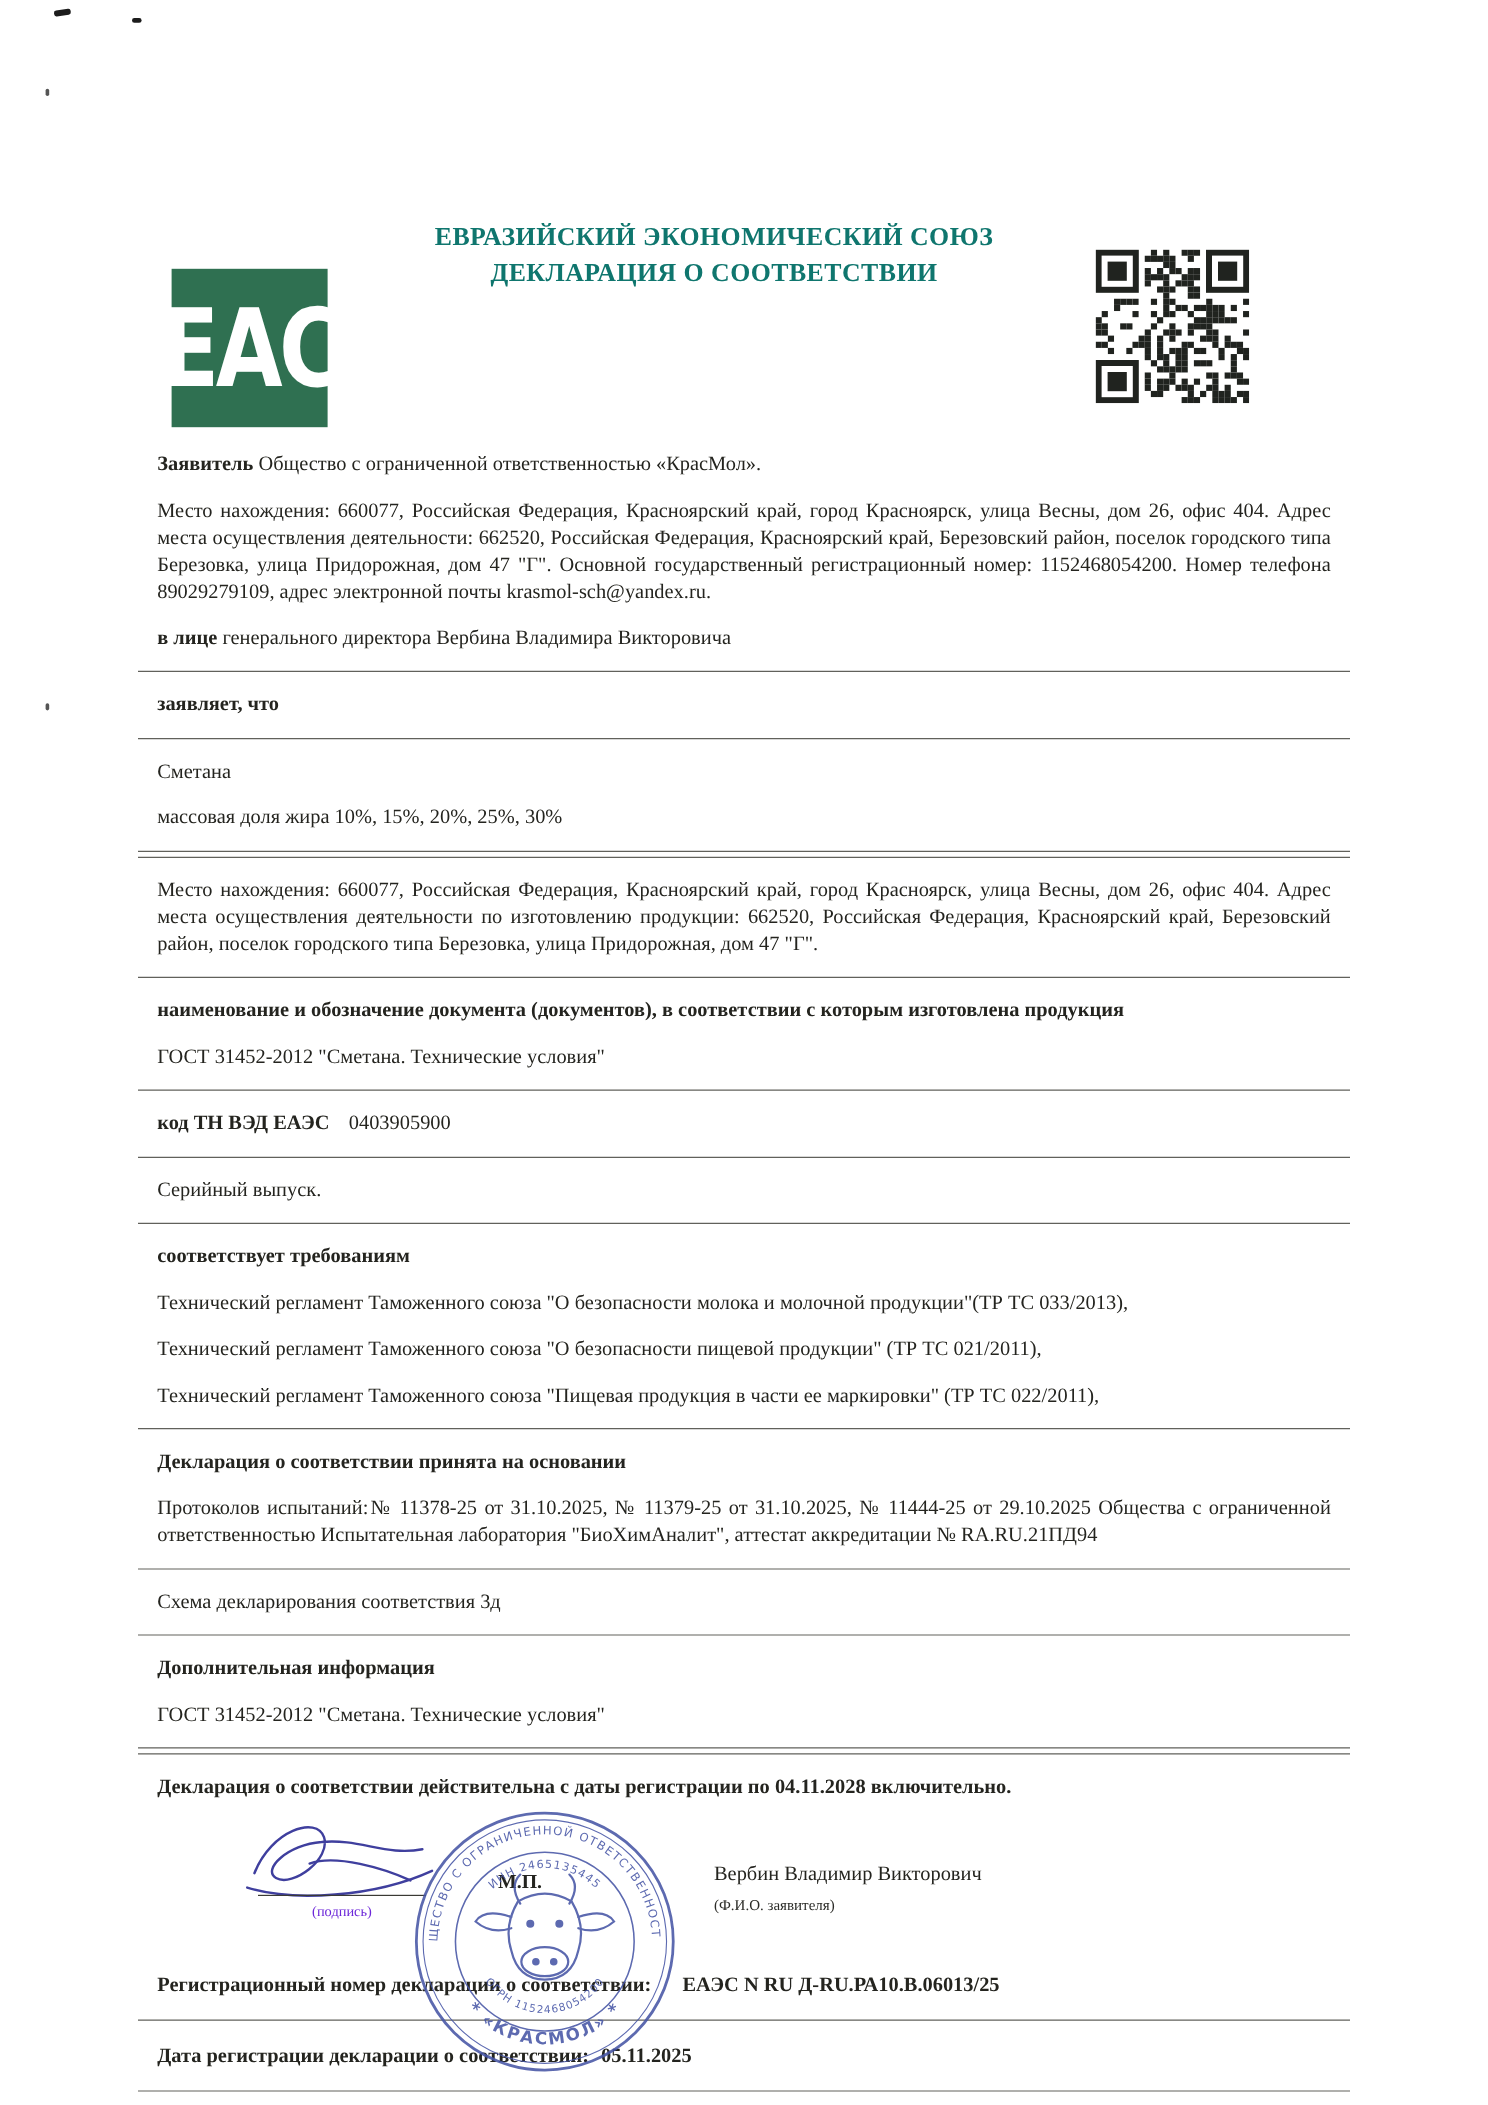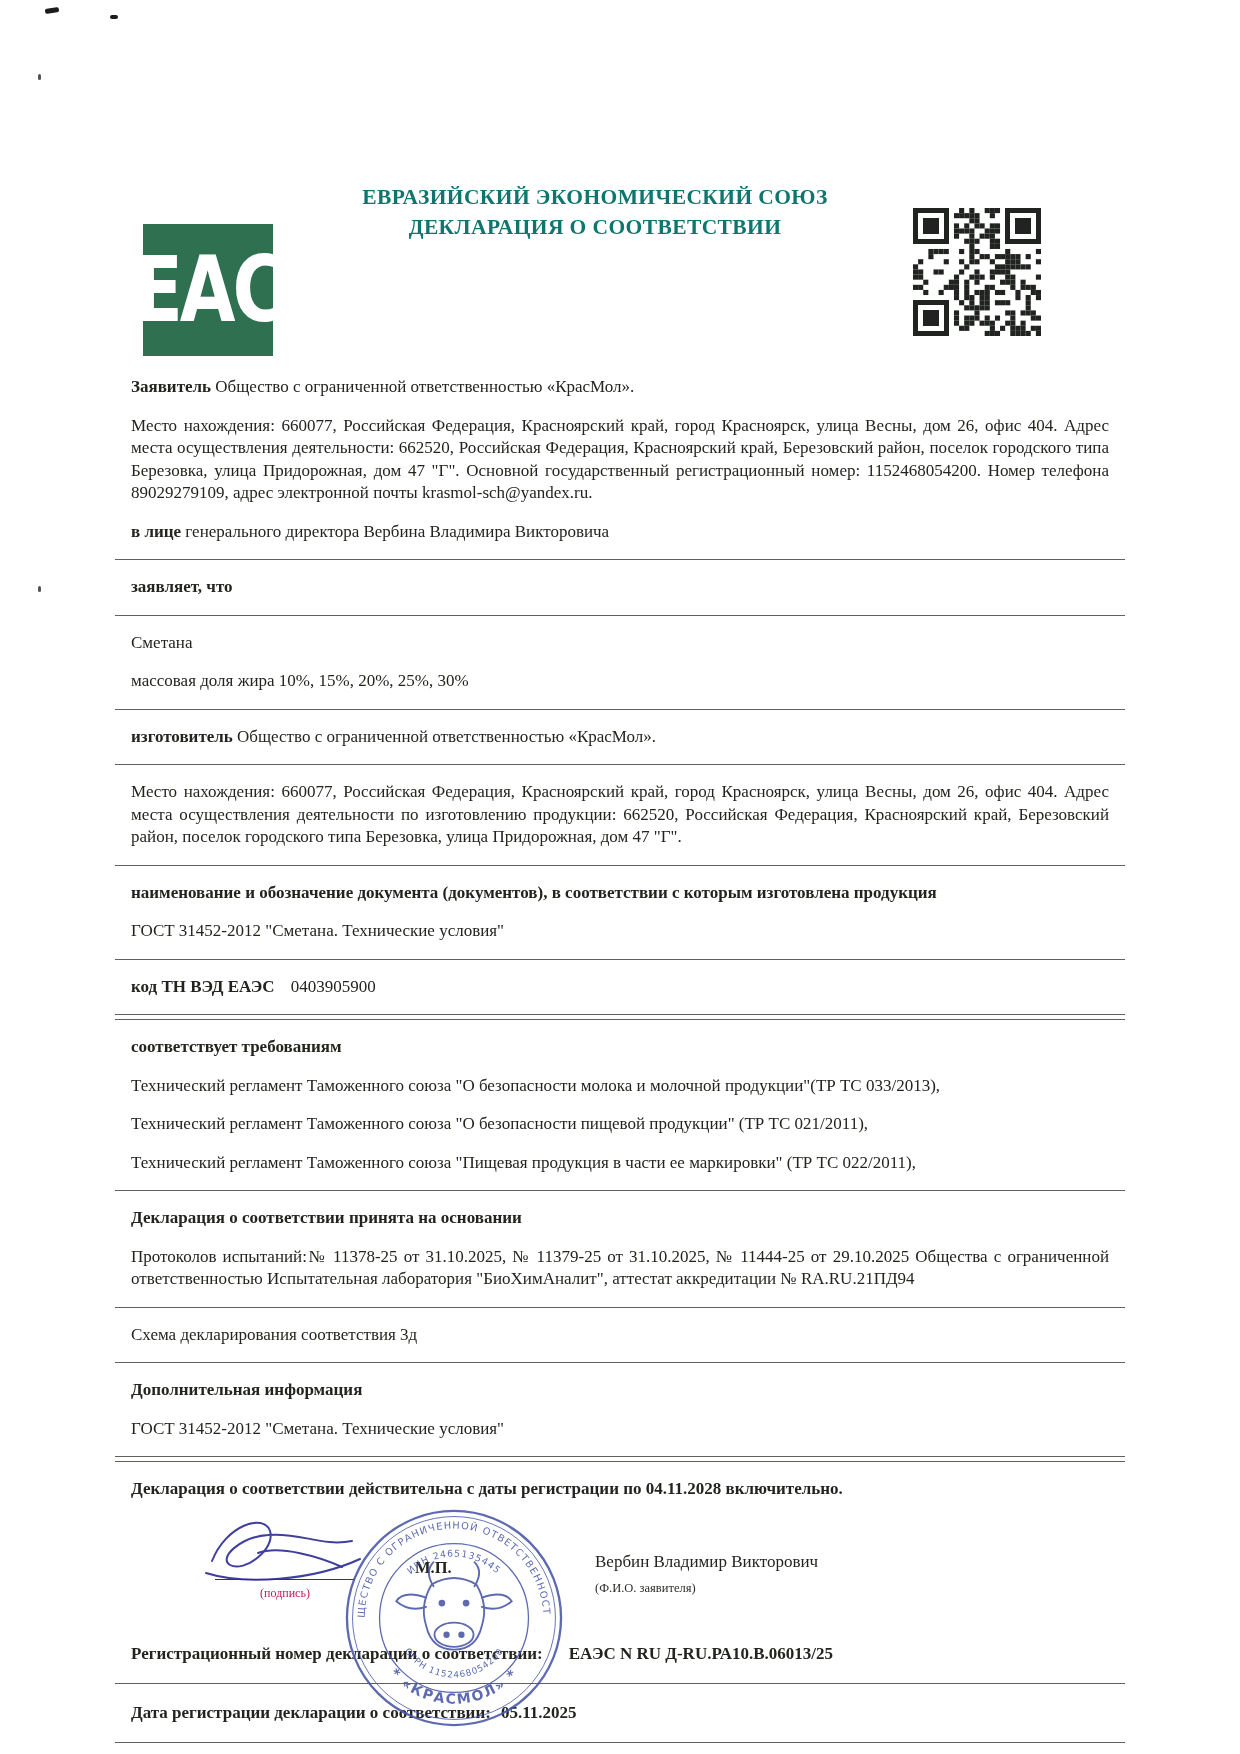--- a/index.html
+++ b/index.html
@@ -297,10 +297,6 @@
     <p>массовая доля жира 10%, 15%, 20%, 25%, 30%</p>
     <div class="sep"></div>
 
-    <p>
-      <span class="b">изготовитель</span>
-      <span>Общество с ограниченной ответственностью «КрасМол».</span>
-    </p>
     <div class="sep"></div>
     <p class="just">Место нахождения: 660077, Российская Федерация, Красноярский край, город Красноярск, улица Весны, дом 26, офис 404. Адрес места осуществления деятельности по изготовлению продукции: 662520, Российская Федерация, Красноярский край, Березовский район, поселок городского типа Березовка, улица Придорожная, дом 47 "Г".</p>
     <div class="sep"></div>

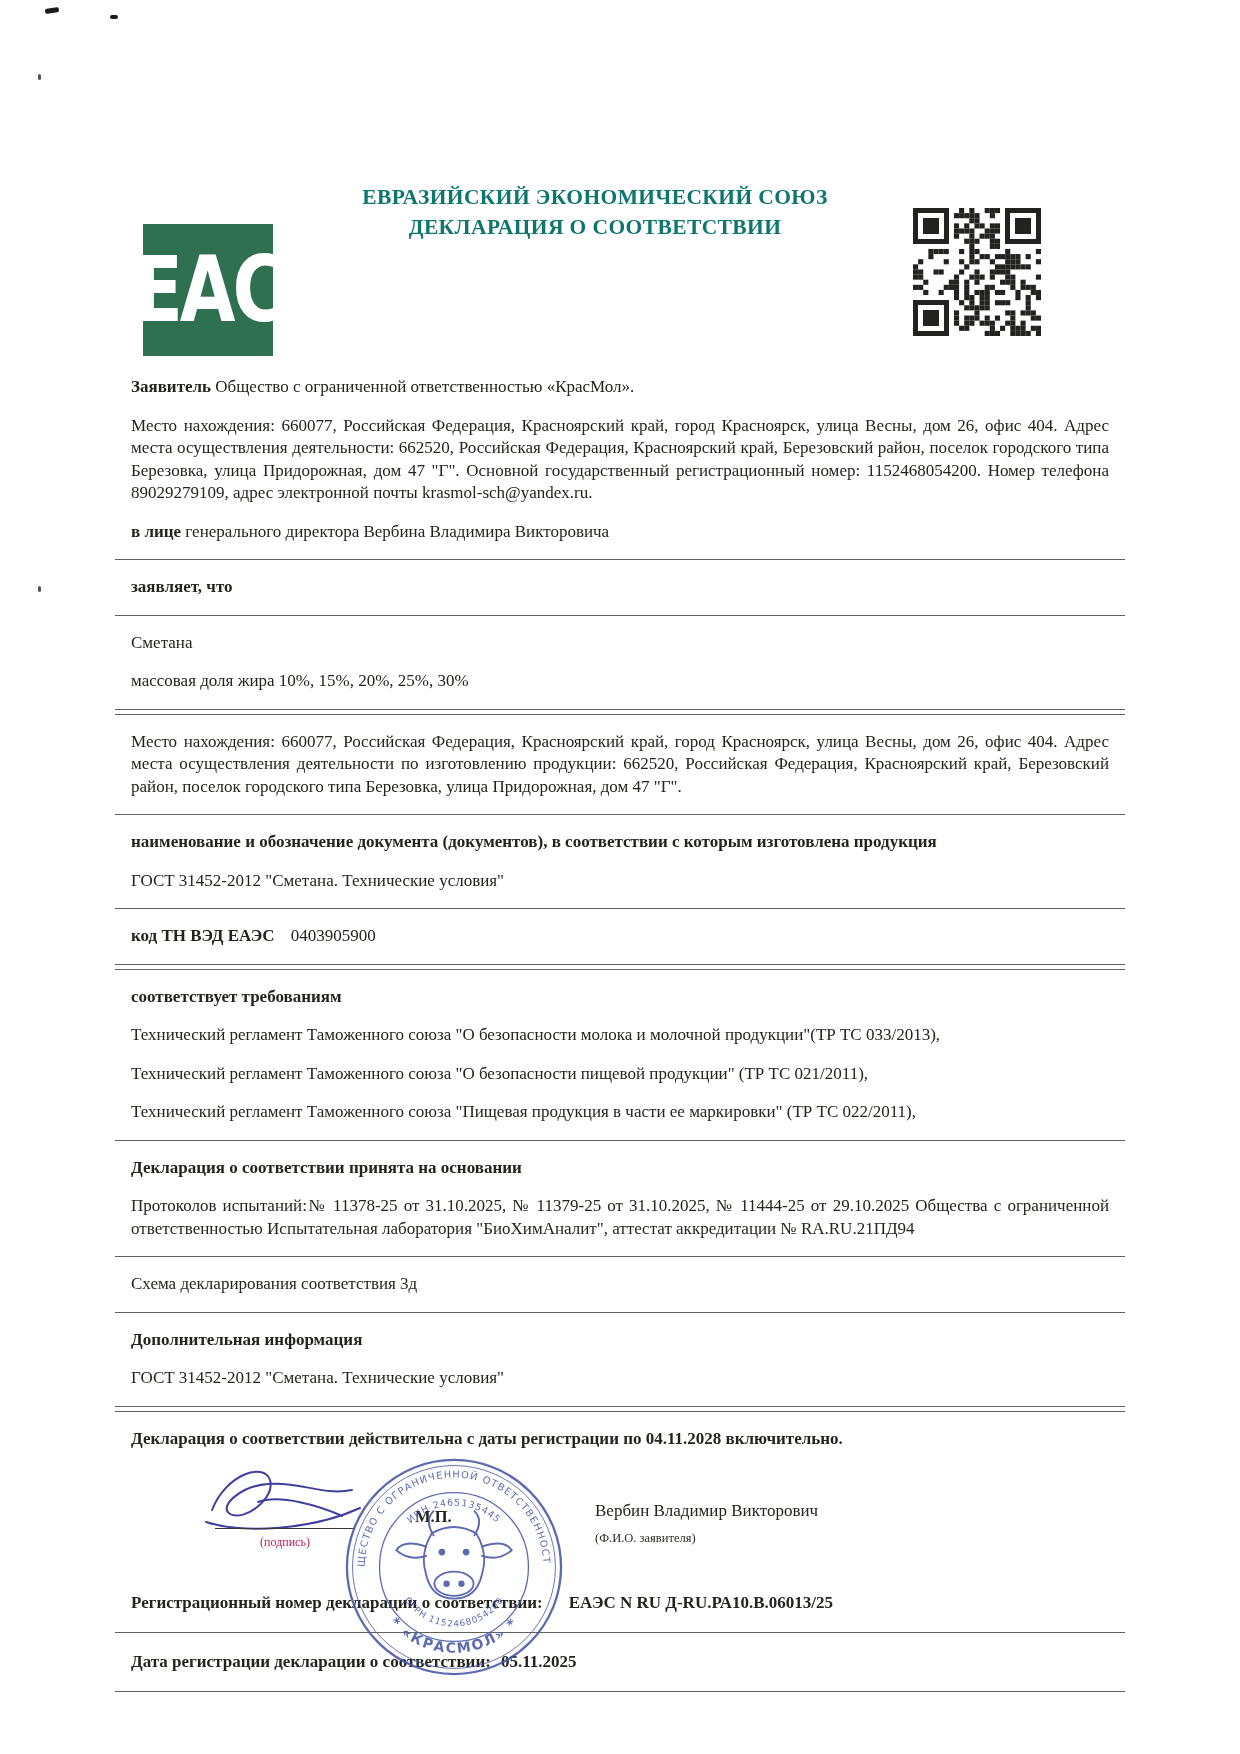--- a/index.html
+++ b/index.html
@@ -309,6 +309,7 @@
       <span class="b">код ТН ВЭД ЕАЭС</span><span class="gap"></span><span>0403905900</span>
     </p>
     <div class="sep"></div>
+    <p>Серийный выпуск.</p>
     <div class="sep"></div>
 
     <p class="b">соответствует требованиям</p>

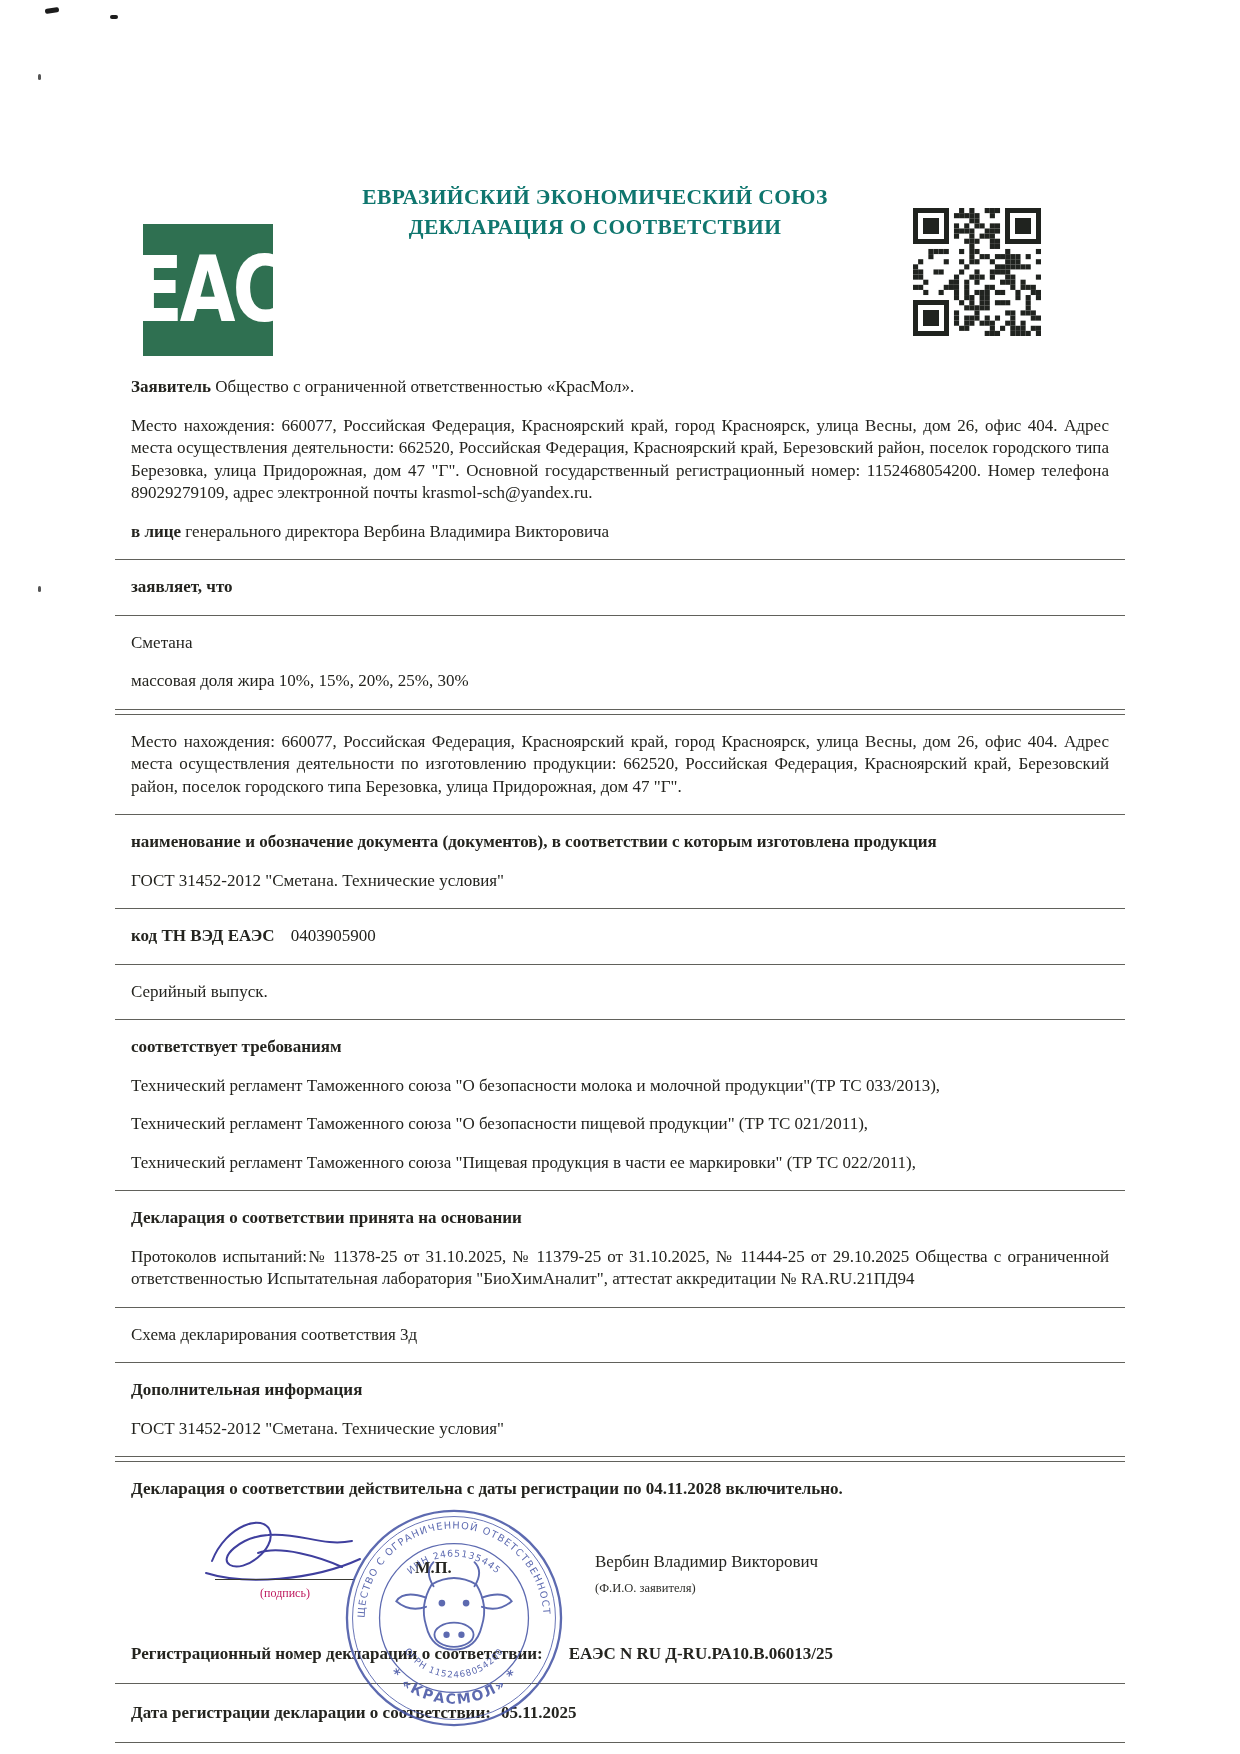--- a/index.html
+++ b/index.html
@@ -37,7 +37,7 @@
   .sig-svg { position:absolute; left:85px; top:-8px; }
   .sig-caption {
     position:absolute; left:100px; top:62px; width:140px; text-align:center;
-    border-top:1px solid #3a3a34; font-size:12px; padding-top:2px; color:#be185d;
+    border-top:1px solid #3a3a34; font-size:12px; padding-top:2px; color:#6d28d9;
   }
   .mp { position:absolute; left:300px; top:40px; font-weight:bold; font-size:16.5px; }
   .fio-box { position:absolute; left:480px; top:34px; width:380px; text-align:left; }

